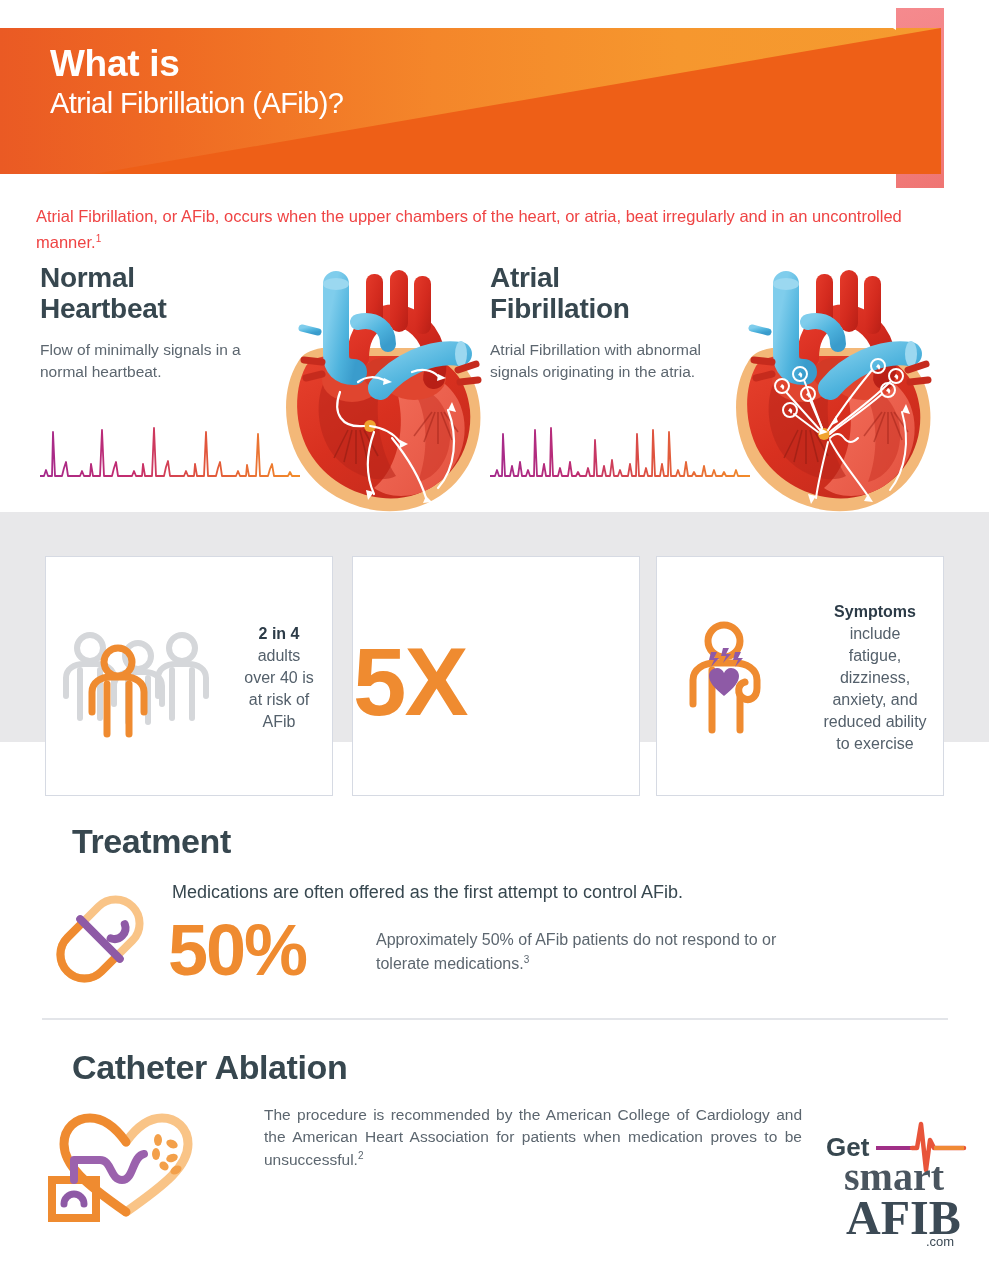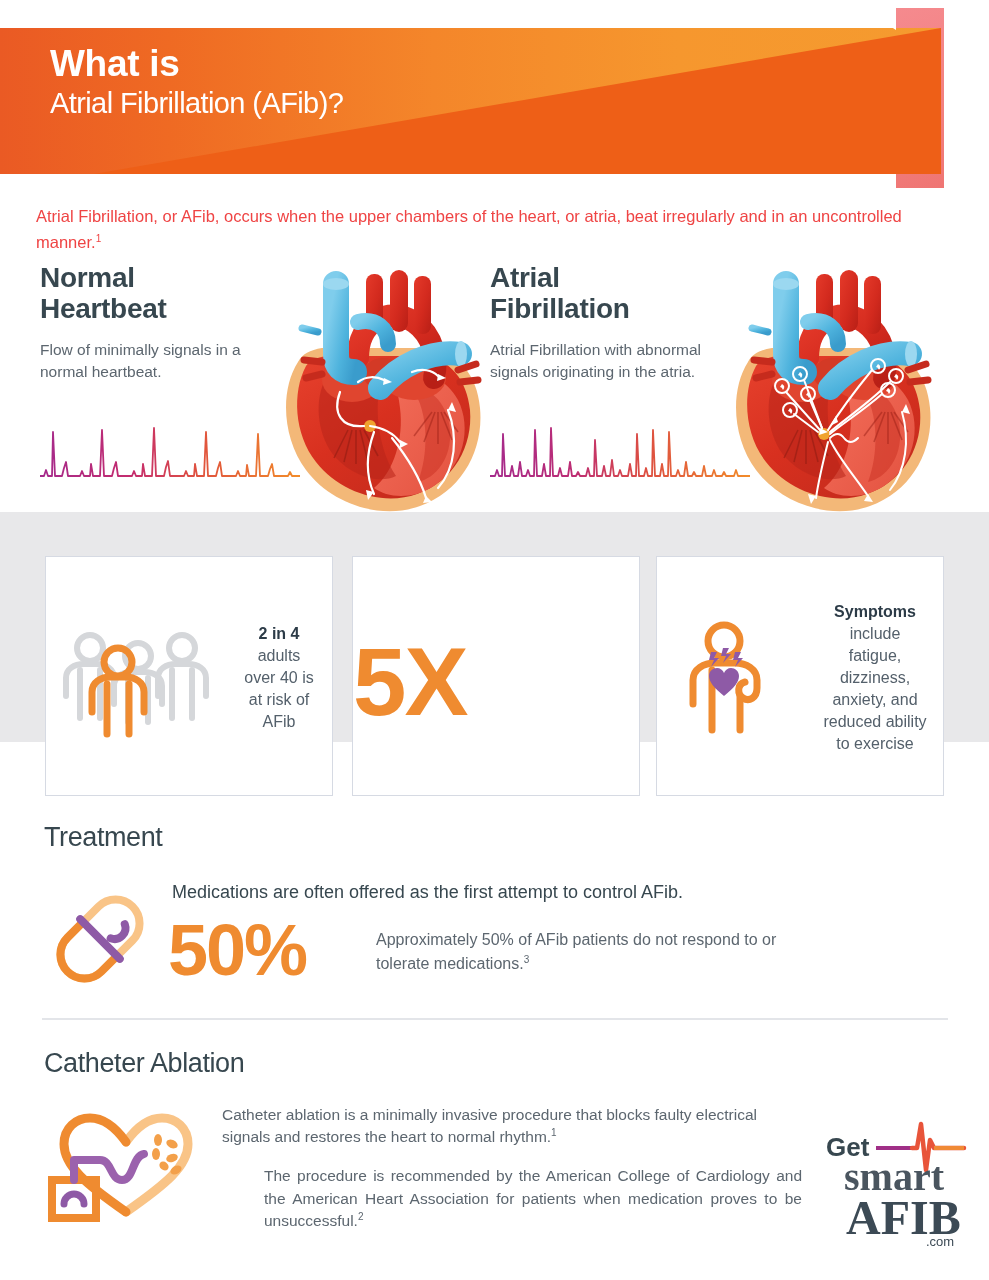--- a/index.html
+++ b/index.html
@@ -124,8 +124,9 @@
   
   .sec-title {
     position: absolute;
-    font-size: 27px; font-weight: normal; color: #37474f;
+    font-size: 34px; font-weight: bold; color: #37474f;
     letter-spacing: -0.4px;
+    margin-left: 28px;
   }
   #treat-title { left: 44px; top: 822px; }
   .pill-icon { position: absolute; left: 44px; top: 884px; }

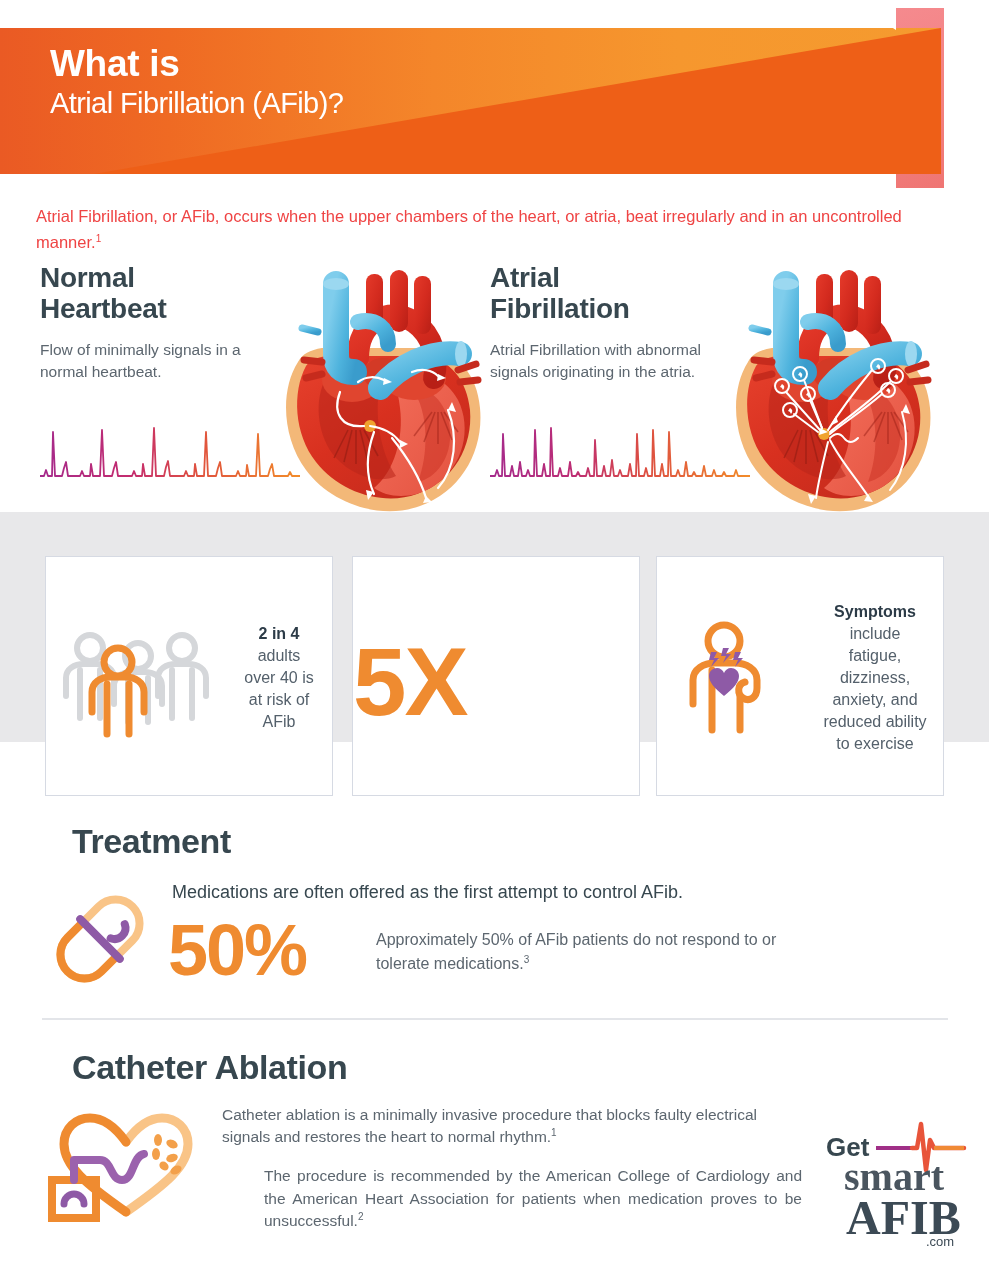--- a/index.html
+++ b/index.html
@@ -548,9 +548,6 @@
   </svg>
 
   <div class="cath-body">
-    <p>
-      <span>Catheter ablation is a minimally invasive procedure that blocks faulty electrical signals and restores the heart to normal rhythm.</span><span class="sup">1</span>
-    </p>
     <p class="just">
       <span>The procedure is recommended by the American College of Cardiology and the American Heart Association for patients when medication proves to be unsuccessful.</span><span class="sup">2</span>
     </p>

